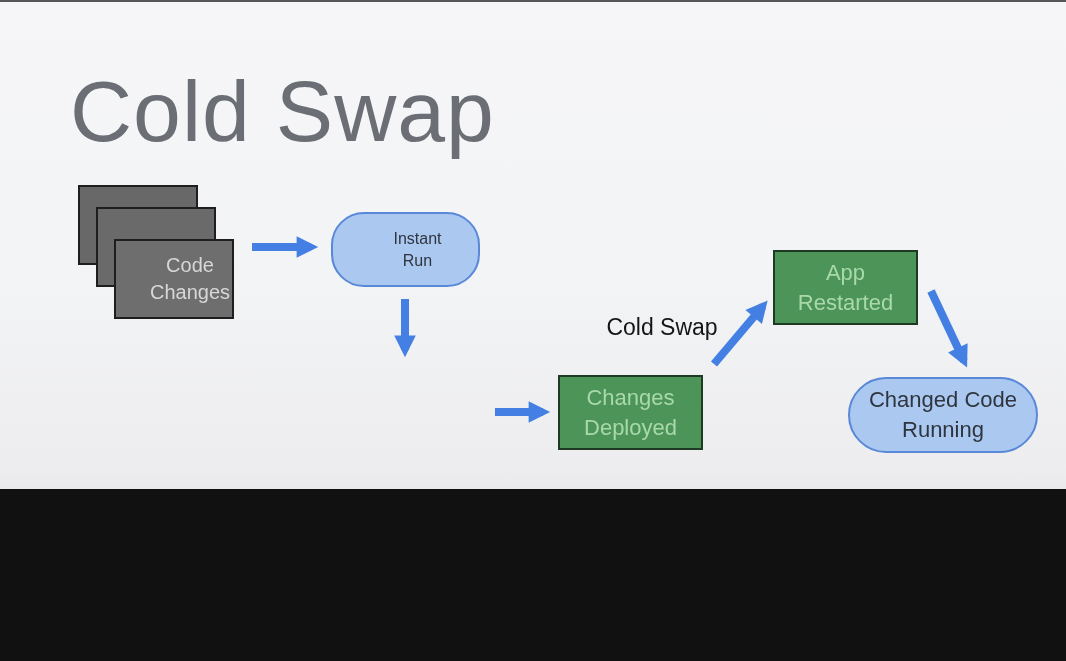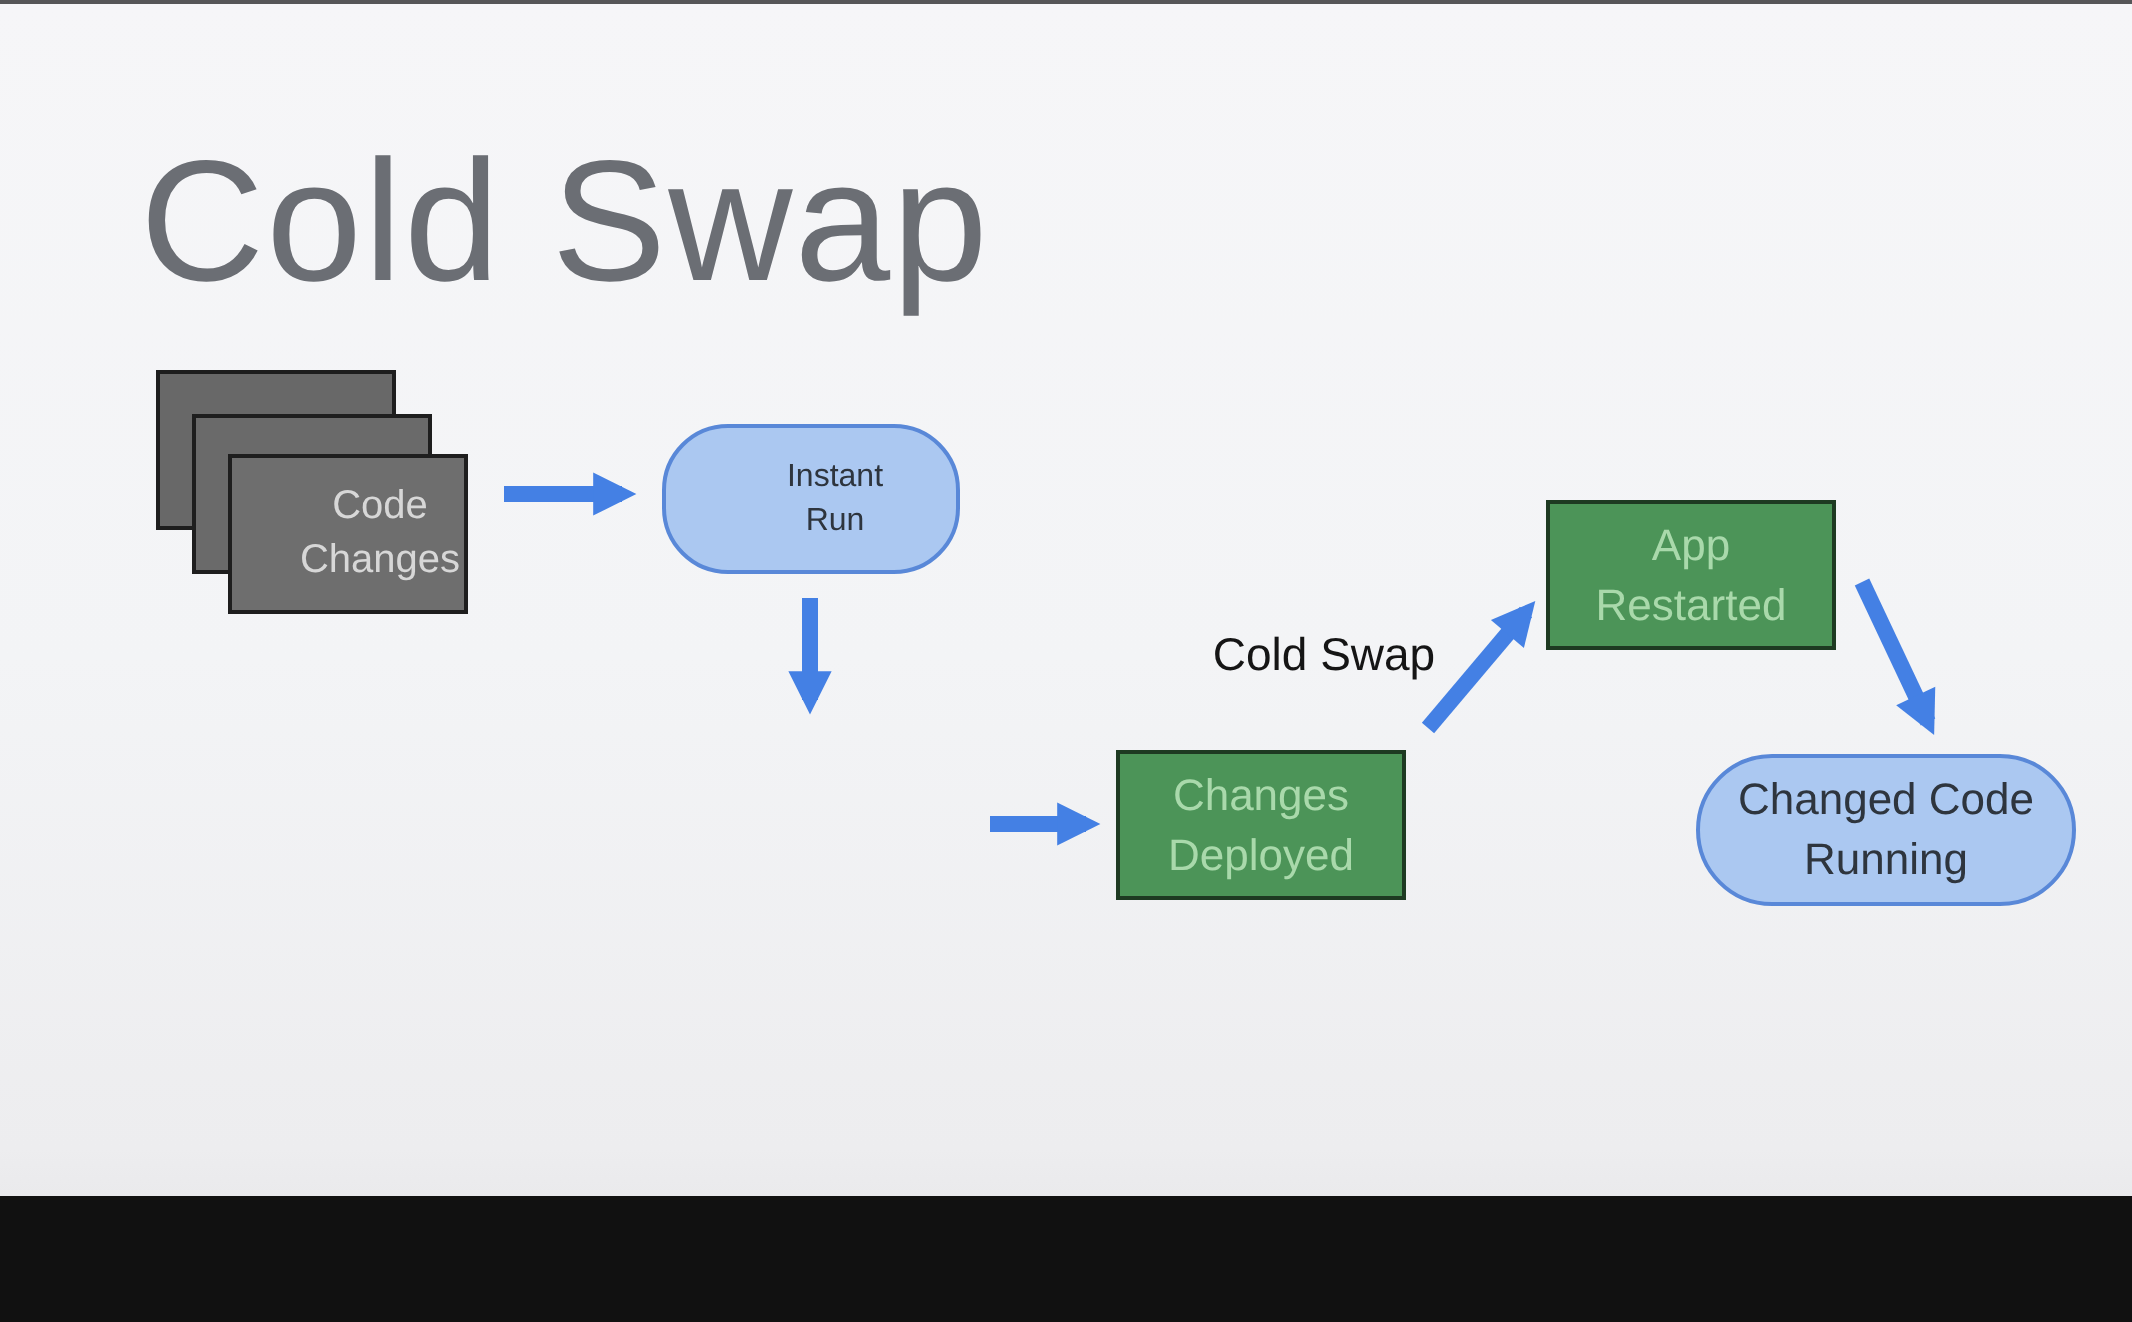--- a/index.html
+++ b/index.html
@@ -6,7 +6,7 @@
   .slide {
     position: relative;
     width: 1066px;
-    height: 598px;
+    height: 489px;
     overflow: hidden;
     font-family: "Liberation Sans", sans-serif;
     background: linear-gradient(to bottom, #f6f6f8 0%, #f3f4f6 55%, #ededef 96%, #eaeaec 100%);

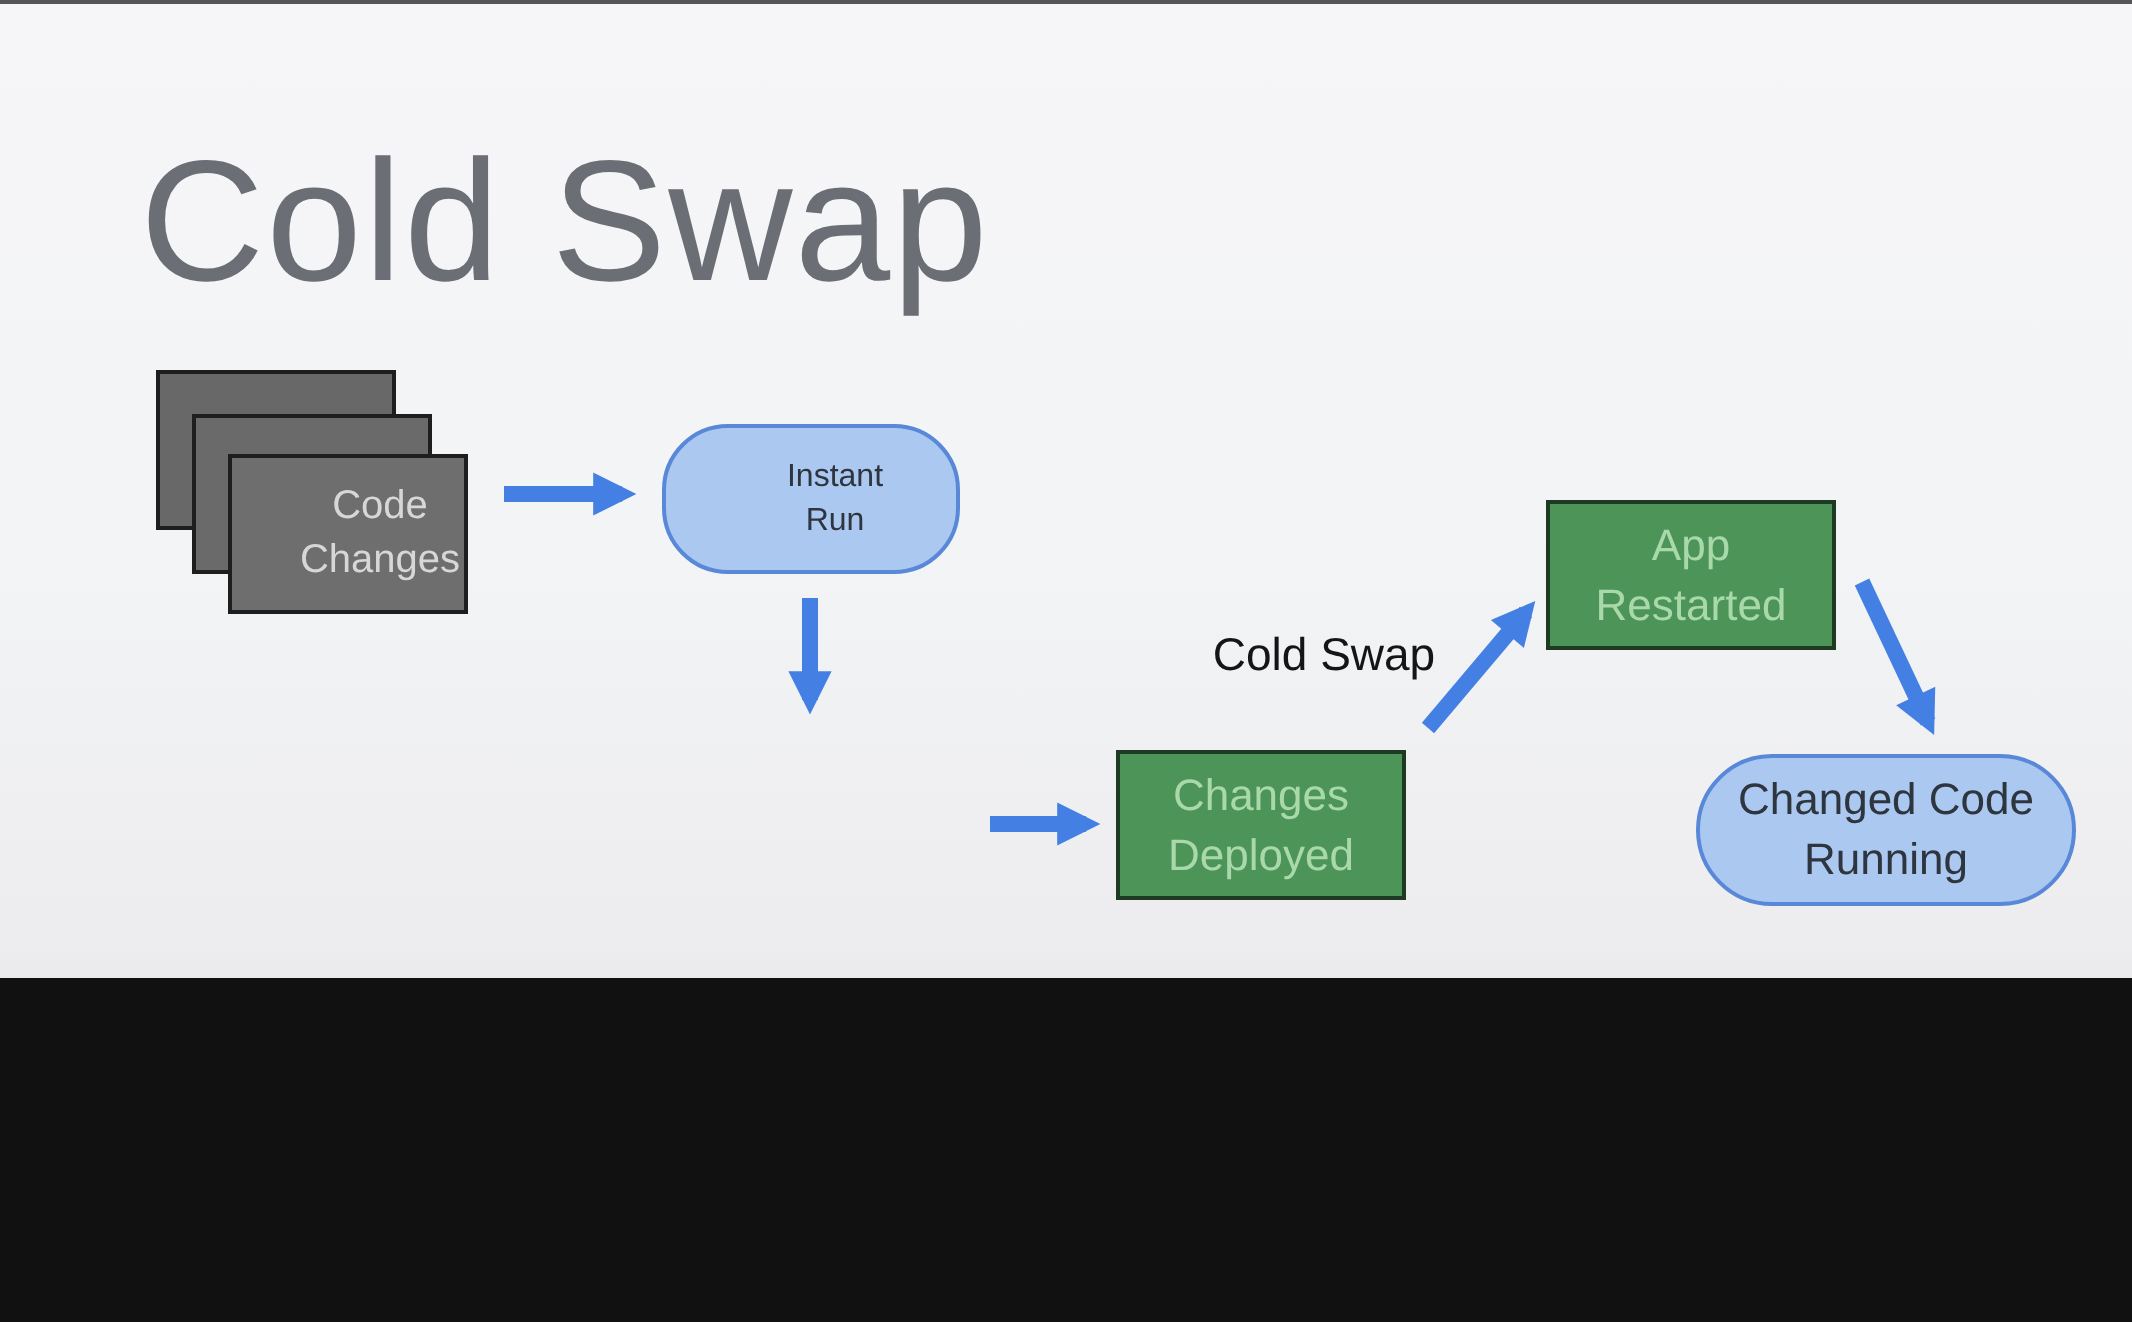--- a/index.html
+++ b/index.html
@@ -58,7 +58,7 @@
   }
   .stack-gray .card:nth-child(1) { left: 0;   top: 0;  background: #686868; }
   .stack-gray .card:nth-child(2) { left: 18px; top: 22px; background: #6a6a6a; }
-  .stack-gray .card:nth-child(3) { left: 36px; top: 42px; padding-left: 32px; }
+  .stack-gray .card:nth-child(3) { left: 36px; top: 54px; padding-left: 32px; }
   .stack-gray .node-label { font-size: 20px; color: var(--gray-text, #d7d7d7); }
 
   .stack-green .card {

